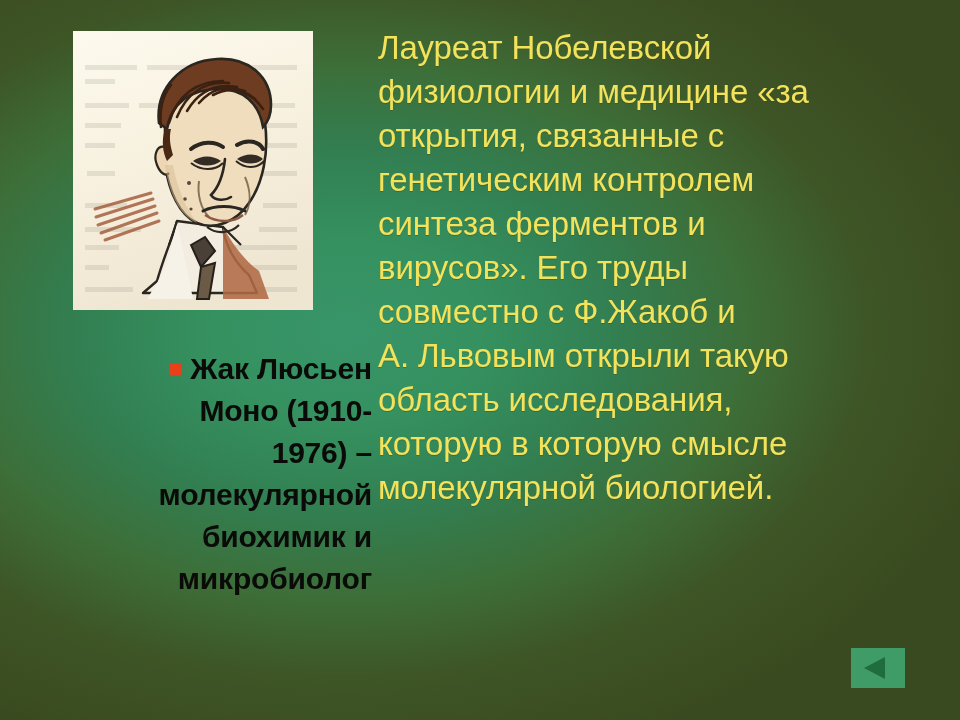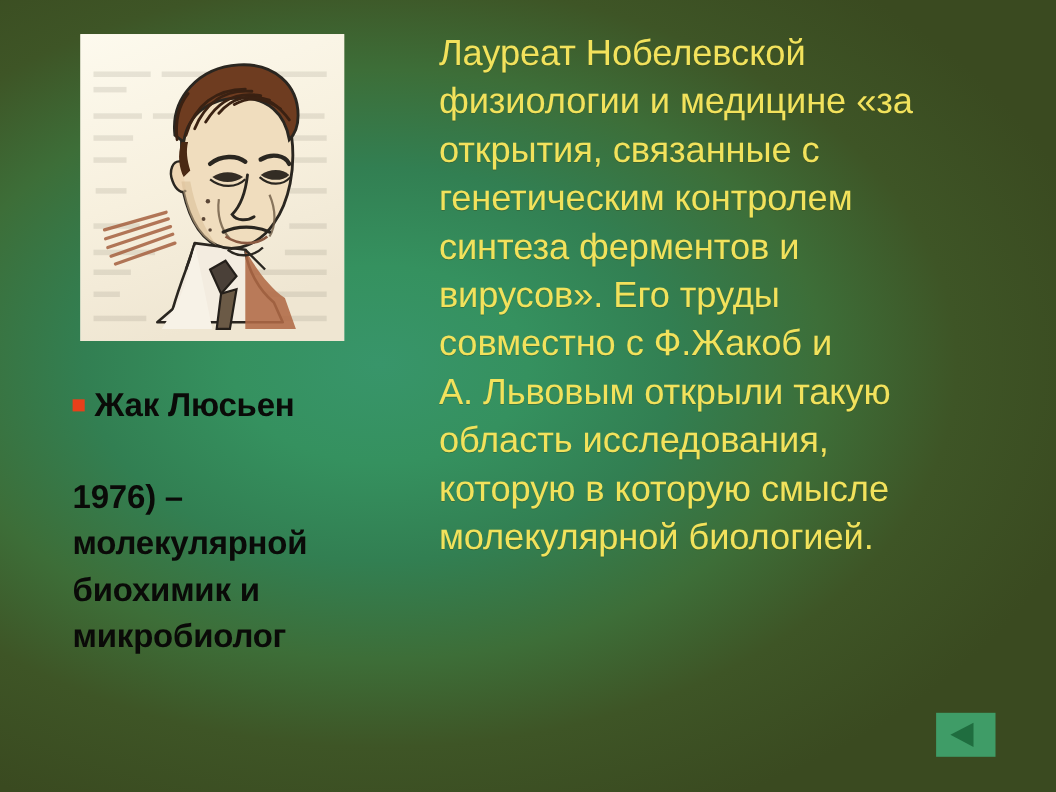--- a/index.html
+++ b/index.html
@@ -61,7 +61,7 @@
   
   #body-text {
     position: absolute;
-    left: 399px;
+    left: 378px;
     top: 26px;
     width: 536px;
     color: #f2e25c;

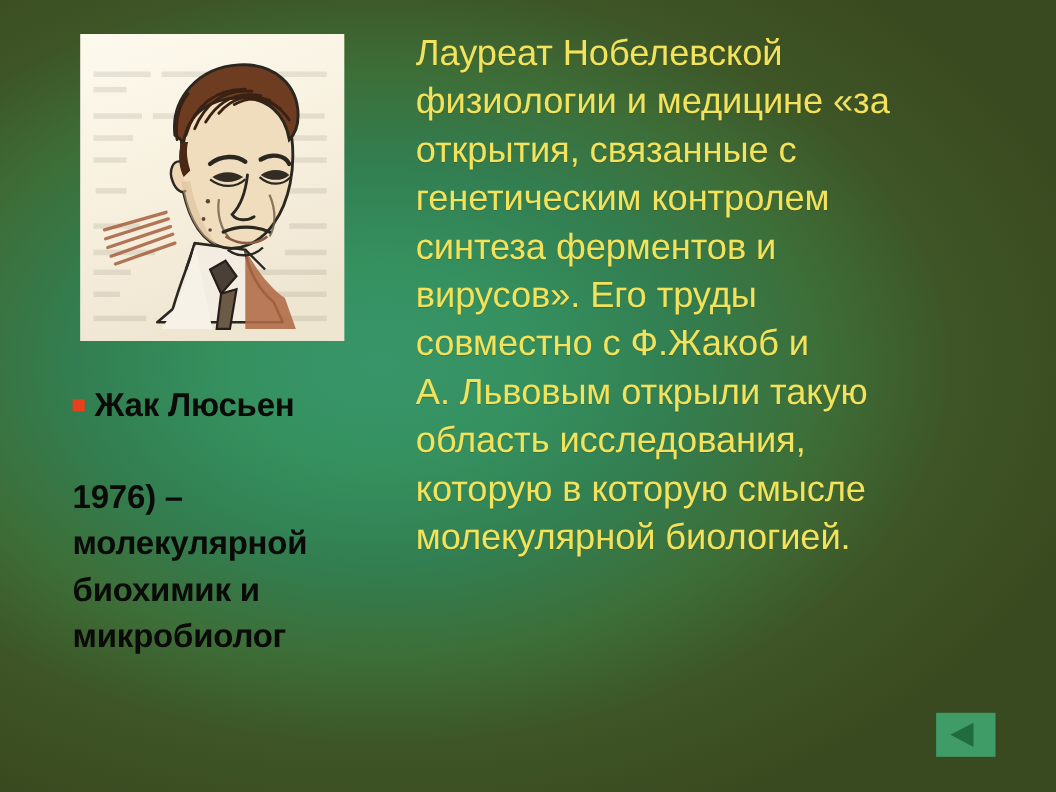--- a/index.html
+++ b/index.html
@@ -42,7 +42,7 @@
     left: 66px;
     top: 348px;
     width: 306px;
-    text-align: left;
+    text-align: right;
     color: #0a0a08;
     font-size: 30px;
     font-weight: bold;

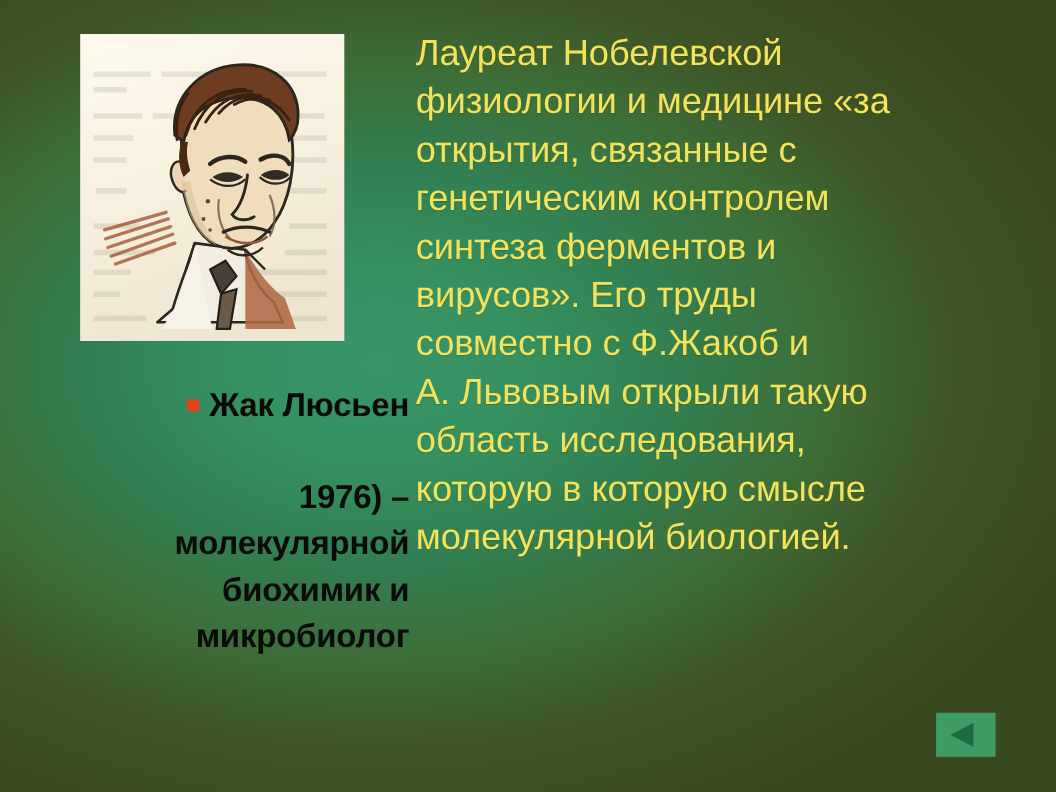--- a/index.html
+++ b/index.html
@@ -202,7 +202,7 @@
 
   <div id="caption">
     <span class="bullet"></span><span>Жак Люсьен</span><br>
-    <br>
+    <span>Моно (1910-</span><br>
     <span>1976) –</span><br>
     <span>молекулярной</span><br>
     <span>биохимик  и</span><br>

